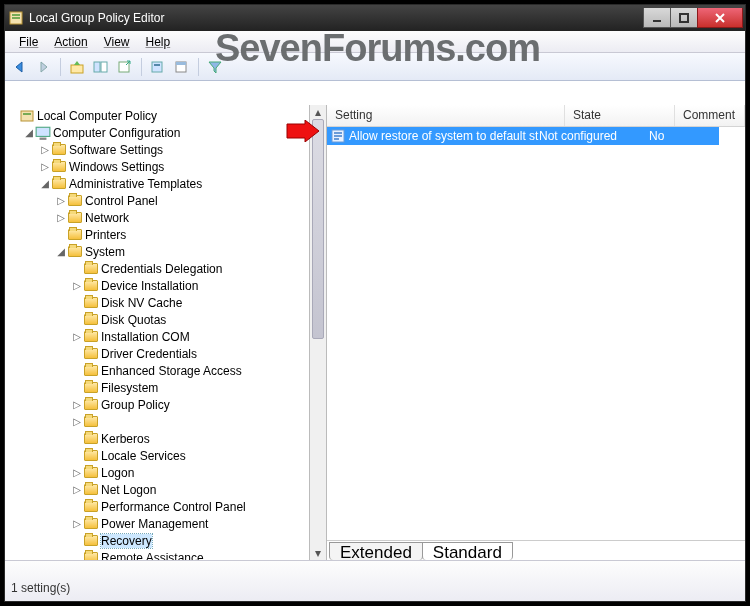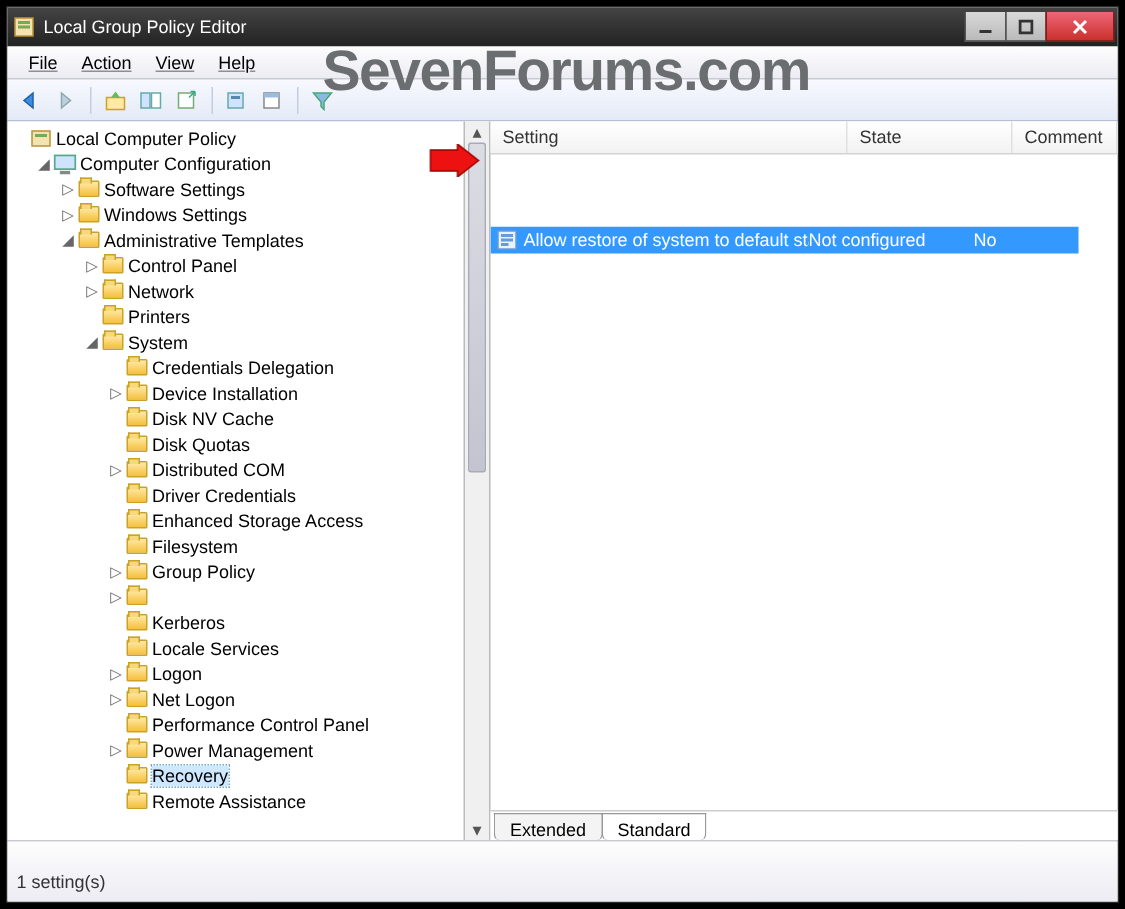--- a/index.html
+++ b/index.html
@@ -29,7 +29,7 @@
 .tsep { width: 1px; height: 18px; background: #c4cddf; margin: 0 3px; }
 
 
-.body { flex: 1; display: flex; min-height: 0; background: #fff; }
+.body { flex: 1; display: flex; min-height: 0; background: #fff; margin-top: 24px; }
 .treepane { width: 305px; border-right: 1px solid #bbb; overflow-y: auto; overflow-x: hidden; padding: 2px 0 2px 2px; position: relative; }
 .scrollgutter { width: 17px; background: #f0f0f0; border-right: 1px solid #bbb; position: relative; }
 .scrollgutter .thumb { position: absolute; left: 2px; right: 2px; top: 14px; height: 220px; background: linear-gradient(#dcdce4,#c4c4d0); border: 1px solid #a9a9b8; border-radius: 2px; }

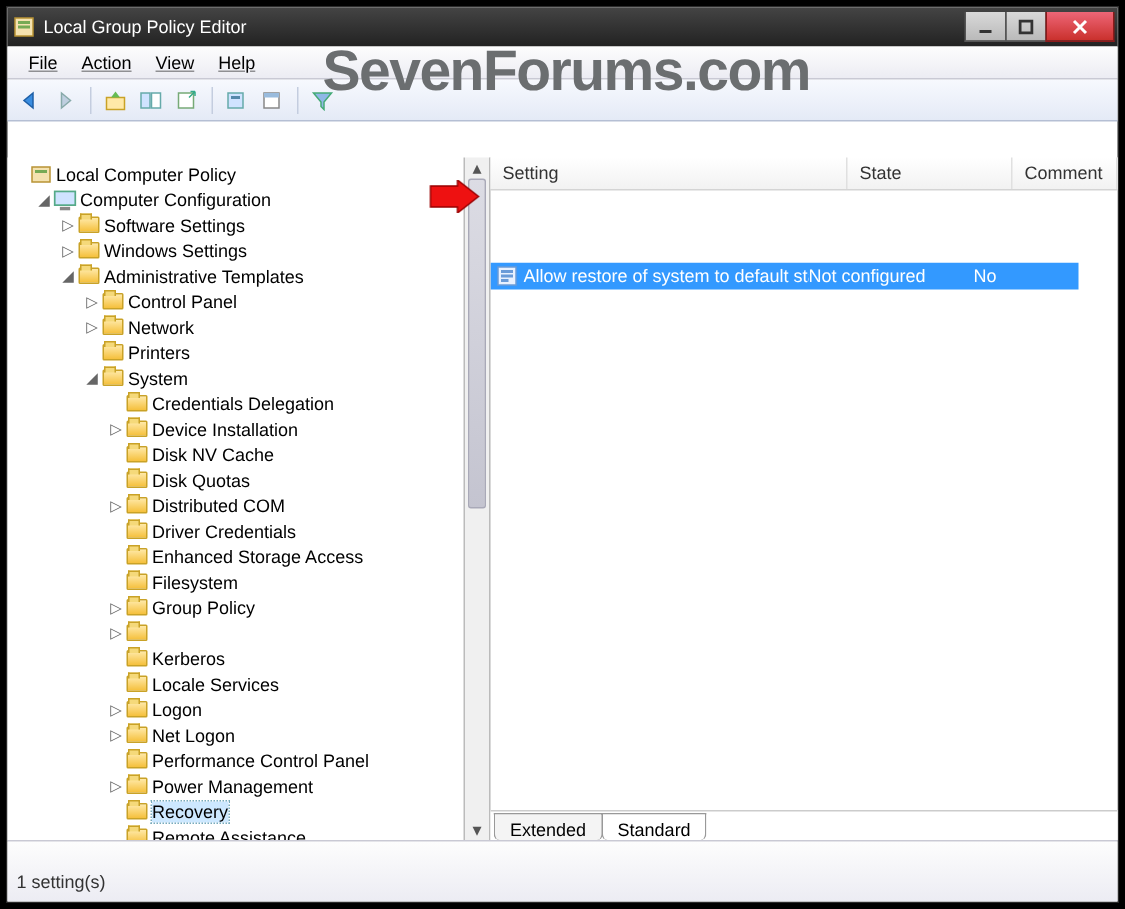--- a/index.html
+++ b/index.html
@@ -405,7 +405,7 @@
       <div class="arrow down">▾</div>
     </div>
 
-    <div class="listpane" style="position:relative;gap:48px;">
+    <div class="listpane" style="position:relative;">
       <div class="redarrow" style="left:-42px; top:15px;">
         <svg viewBox="0 0 36 22">
             <path d="M2 4 L20 4 L20 0 L34 11 L20 22 L20 18 L2 18 Z" fill="#e11" stroke="#900" stroke-width="1"></path>

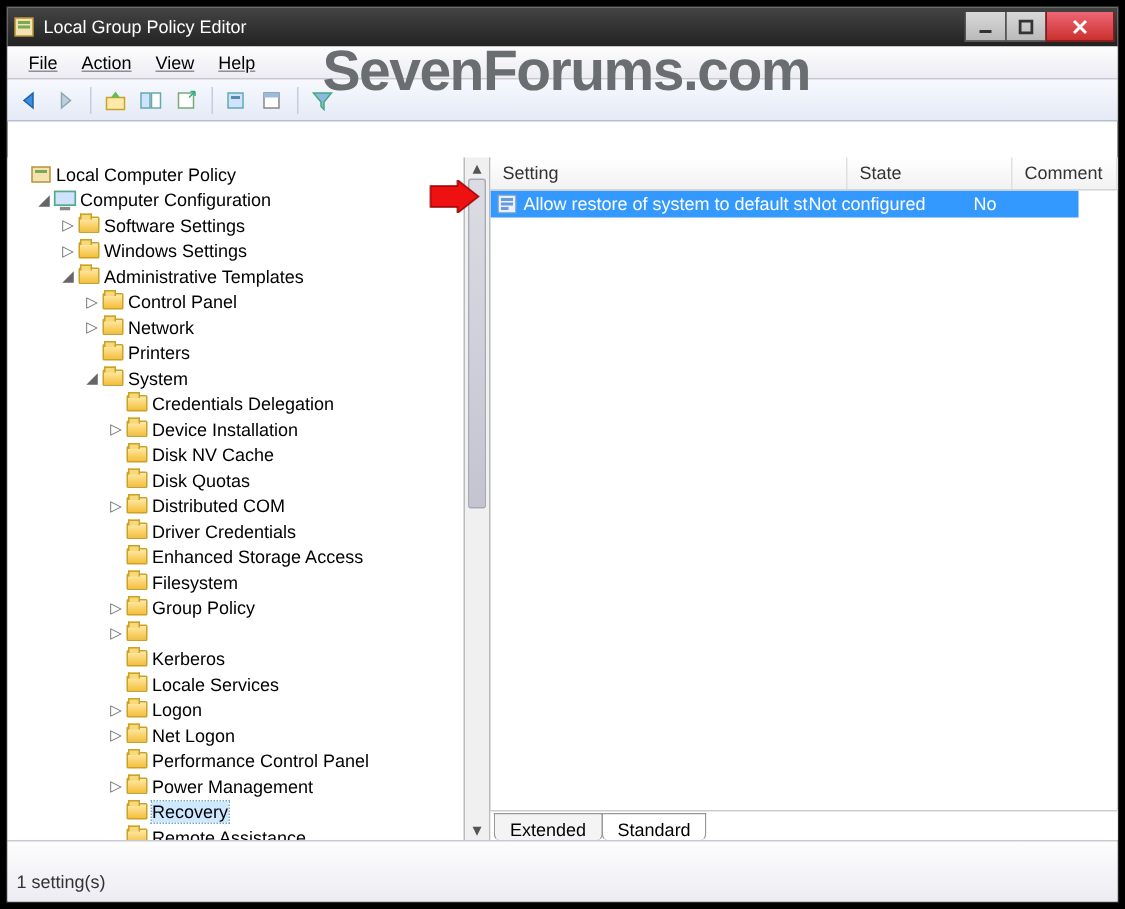--- a/index.html
+++ b/index.html
@@ -286,7 +286,7 @@
           <span class="ticon">
             <span class="folder"></span>
           </span>
-          <span class="label">Distributed COM</span>
+          <span class="label">Installation COM</span>
         </div>
         <div class="treerow">
           <span class="indent" style="width:64px"></span>

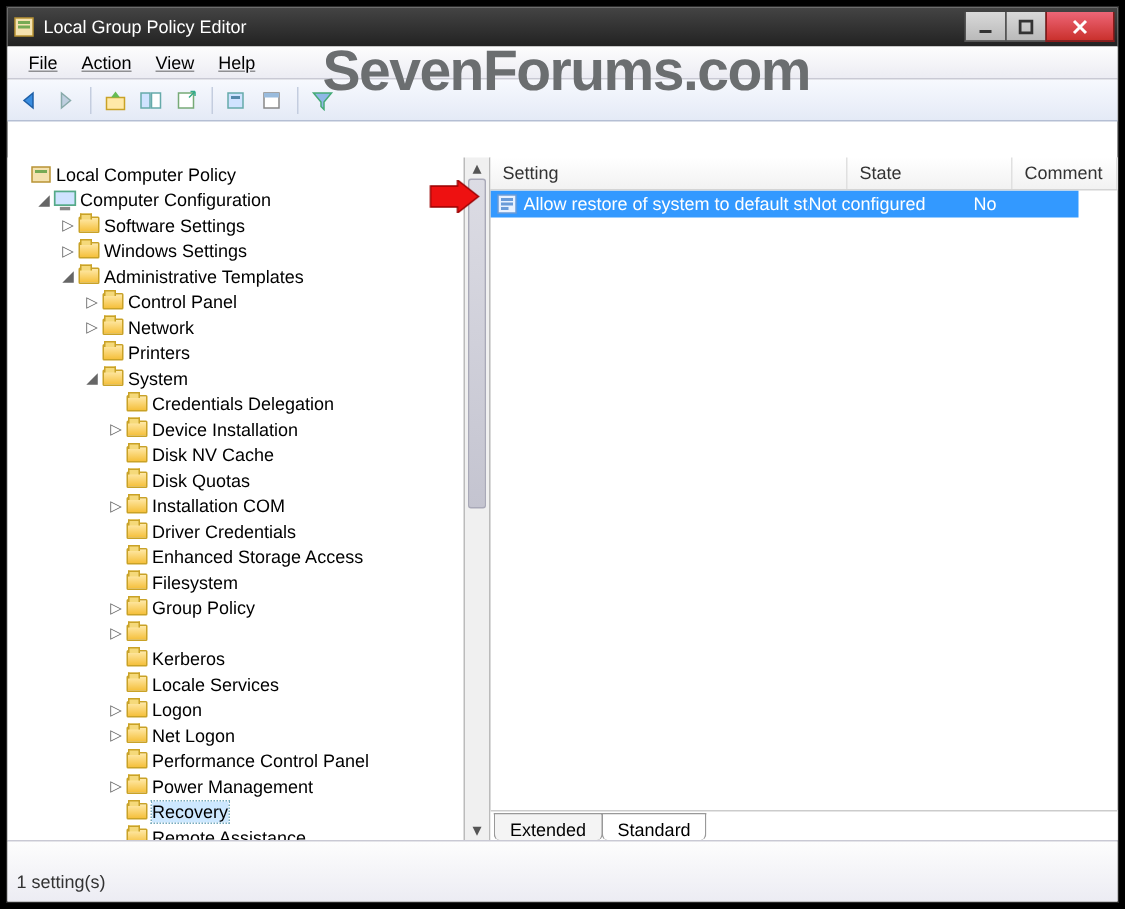--- a/index.html
+++ b/index.html
@@ -51,7 +51,7 @@
 .row .rcomment { width: 70px; }
 
 .tabsrow { height: 20px; border-top: 1px solid #ccc; display: flex; align-items: flex-end; padding-left: 2px; background:#fff;}
-.tab { height: 18px; padding: 2px 10px 0; border: 1px solid #999; border-bottom: none; border-radius: 0 0 4px 4px; margin-right: -1px; background: #f4f4f4; font-size: 12px; display:flex; align-items:center;}
+.tab { height: 18px; padding: 2px 10px 0; border: 1px solid #999; border-bottom: none; border-radius: 0 0 4px 4px; margin-right: -1px; background: #f4f4f4; font-size: 17px; display:flex; align-items:center;}
 .tab.active { background: #fff; }
 
 

